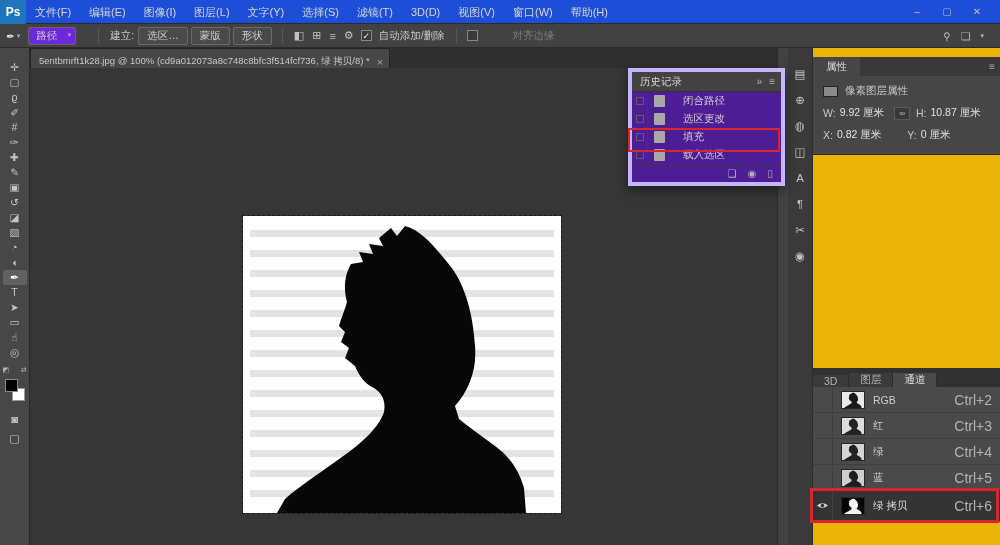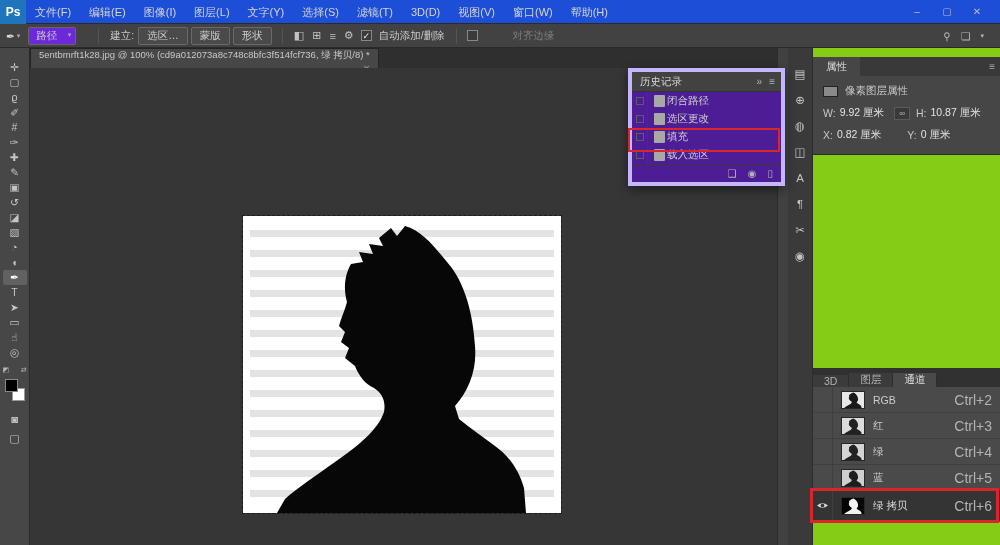--- a/index.html
+++ b/index.html
@@ -39,7 +39,7 @@
   
   .tabbar { position:absolute; left:30px; top:48px; width:747px; height:20px; background:#2f2f2f; display:flex; }
   .doctab { display:flex; align-items:flex-end; background:#474747; border:1px solid #242424; border-bottom:none;
-    padding:0 8px; font-size:9.5px; color:#c8c8c8; white-space:nowrap; max-width:360px; overflow:hidden;flex-direction:column; }
+    padding:0 8px; font-size:9.5px; color:#c8c8c8; white-space:nowrap; max-width:360px; overflow:hidden; }
   .doctab-close { margin-left:7px; color:#a5a5a5; font-size:11px; }
   
   .toolbar { position:absolute; left:0; top:48px; width:30px; height:497px; background:#474747;

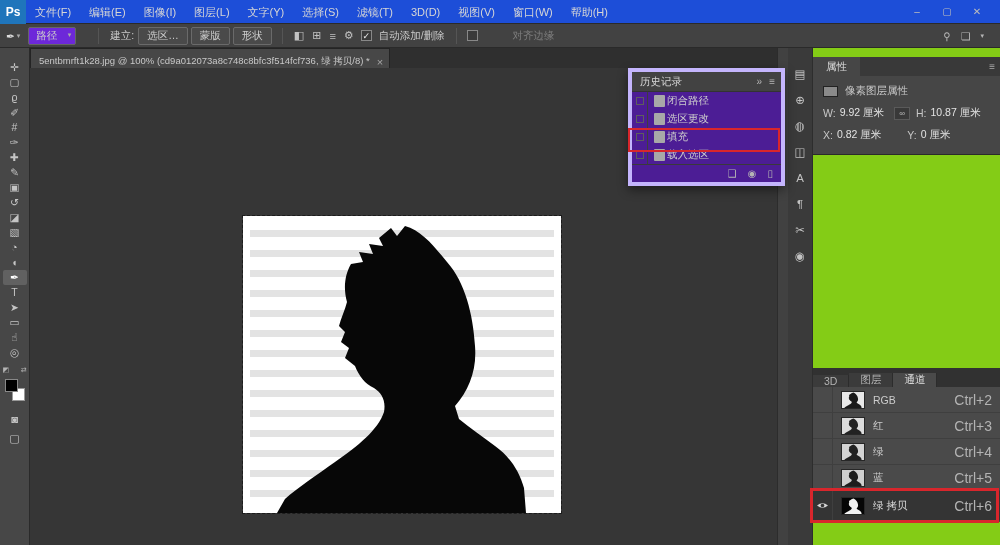--- a/index.html
+++ b/index.html
@@ -79,7 +79,7 @@
   .dicon { width:20px; height:19px; display:flex; align-items:center; justify-content:center;
     color:#c2c2c2; font-size:11.5px; border-radius:2px; }
   
-  .right-col { position:absolute; left:812px; top:48px; width:188px; height:497px; background:#84cc16; border-left:1px solid #2d2d2d; }
+  .right-col { position:absolute; left:812px; top:48px; width:188px; height:497px; background:#eab308; border-left:1px solid #2d2d2d; }
   .props { position:absolute; left:0; top:9px; width:188px; height:98px; background:#464646; border-bottom:1px solid #2a2a2a; }
   .props-header { height:19px; background:#393939; display:flex; align-items:center; }
   .props-tab { height:19px; background:#464646; padding:0 13px; display:flex; align-items:center;

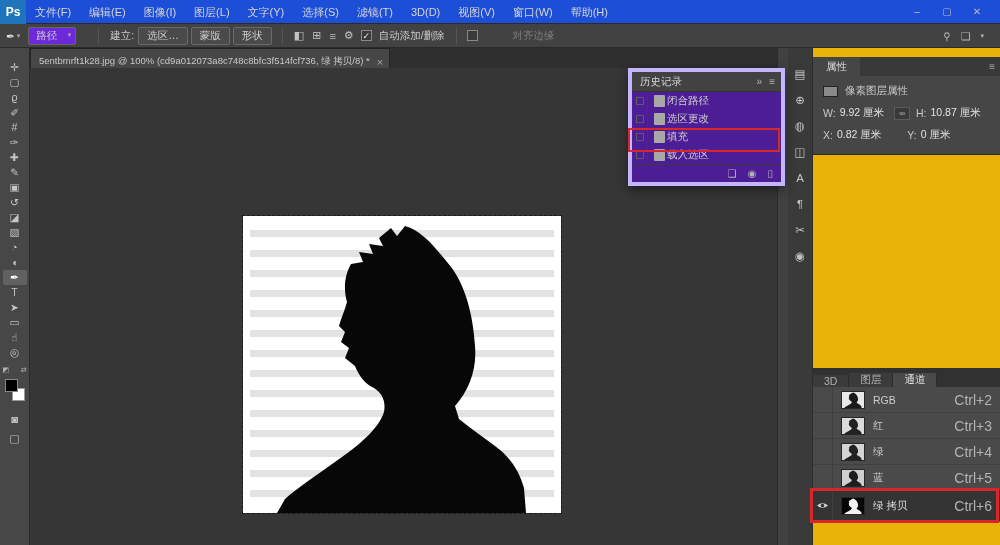--- a/index.html
+++ b/index.html
@@ -70,7 +70,7 @@
   .hsrc { width:16px; height:100%; border-right:1px solid #3e3e3e; display:flex; align-items:center; justify-content:center; }
   .hsrc span { width:8px; height:8px; border:1px solid #5e5e5e; display:block; }
   .hico { width:11px; height:12px; background:#a8a8a8; margin:0 0 0 6px; border-radius:1px; }
-  .hlabel { margin-left:2px; }
+  .hlabel { margin-left:18px; }
   .hp-footer { height:18px; border-top:1px solid #3a3a3a; display:flex; align-items:center; justify-content:flex-end;
     gap:11px; padding-right:8px; color:#b5b5b5; font-size:10px; }
   

